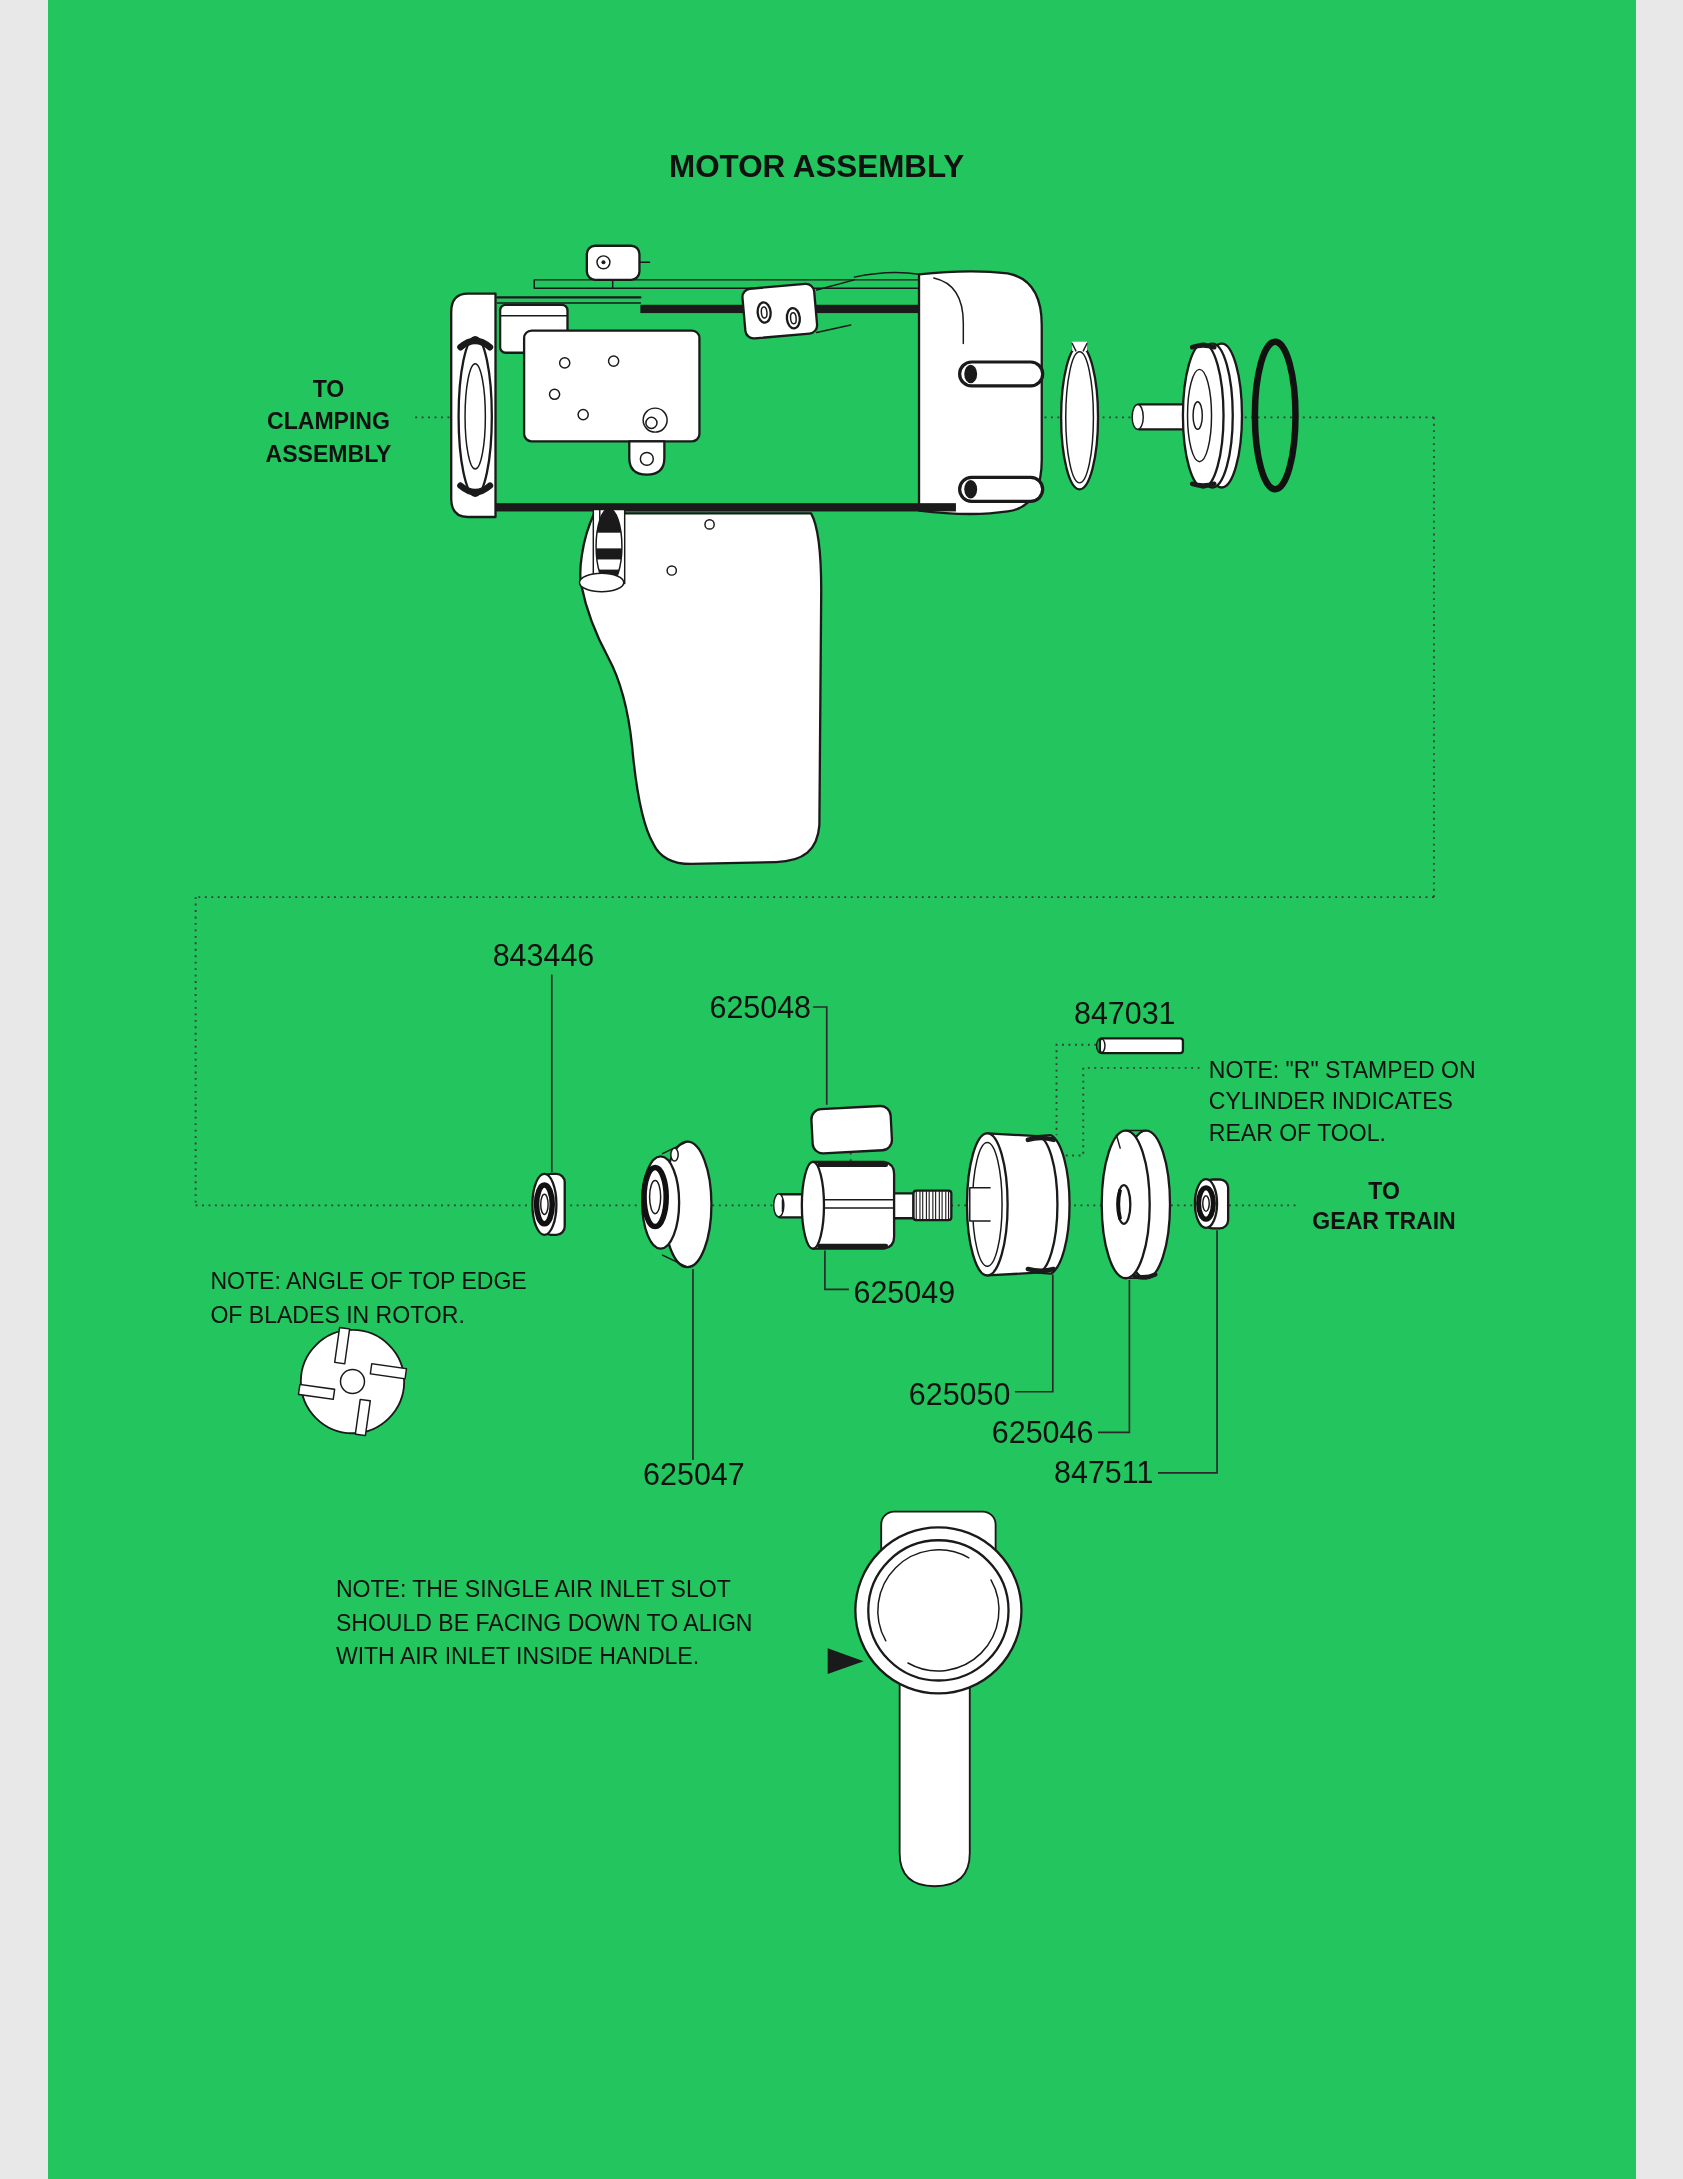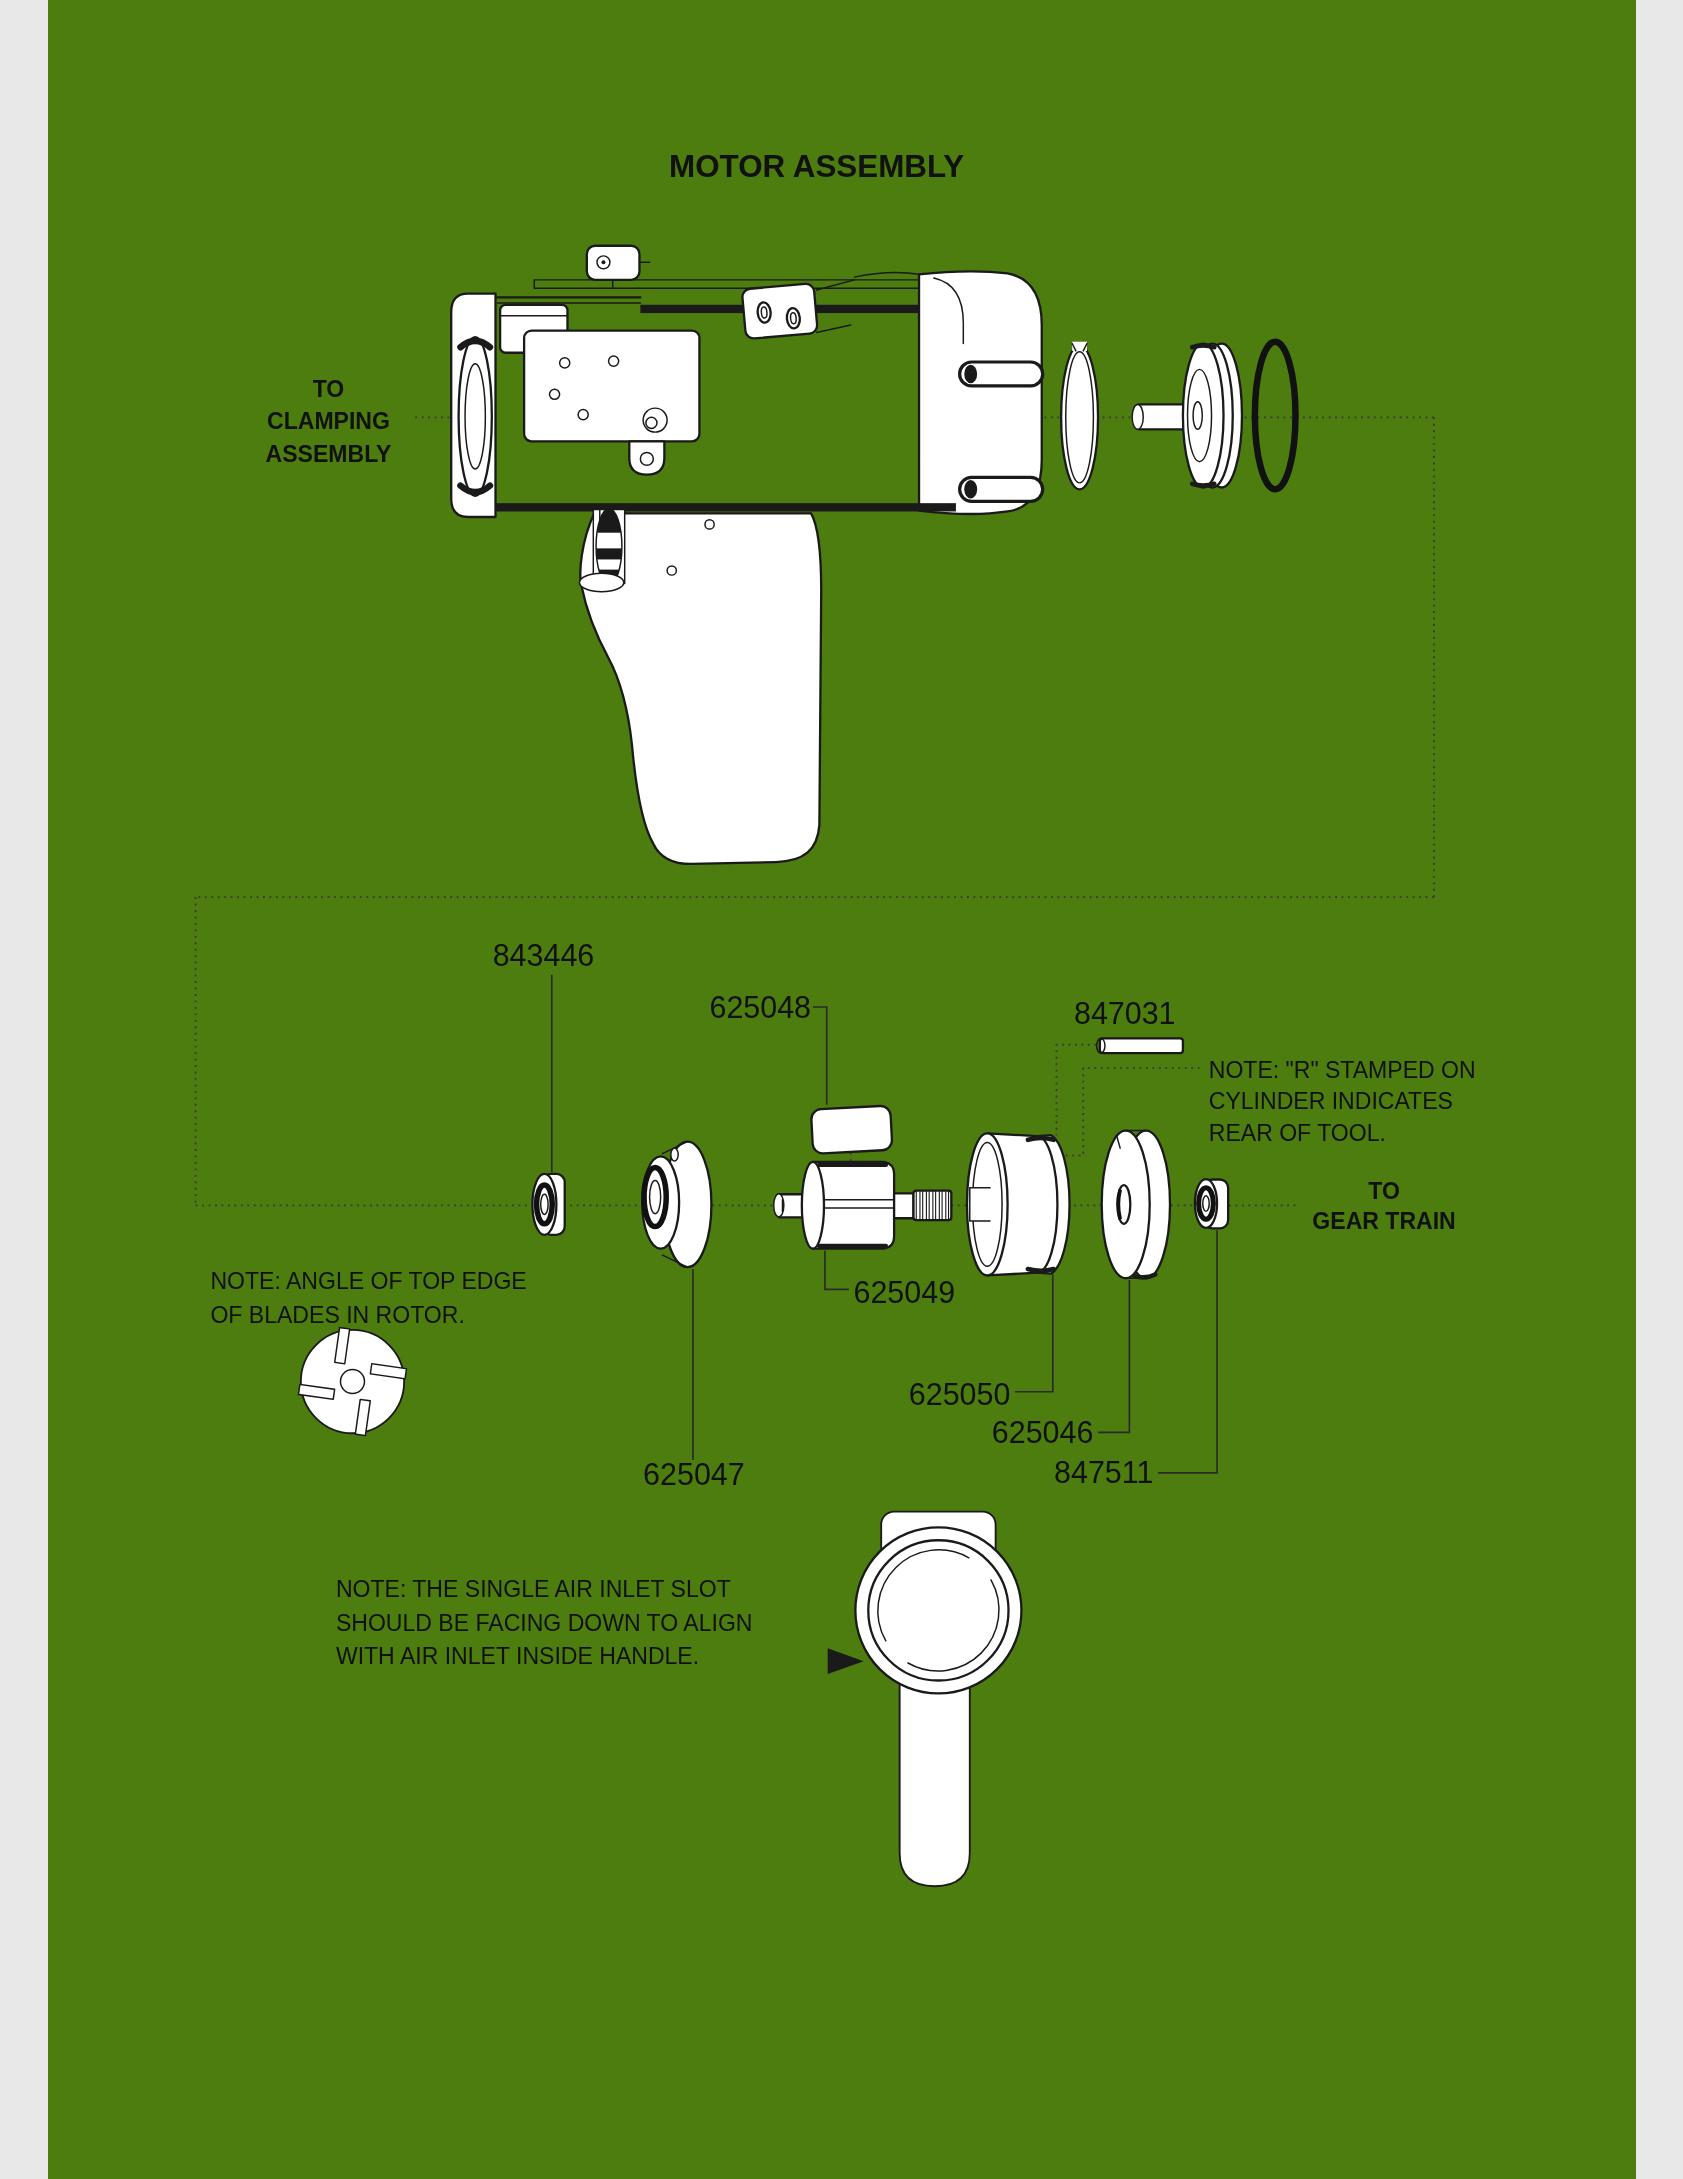--- a/index.html
+++ b/index.html
@@ -3,7 +3,7 @@
 <meta charset="utf-8">
 <style>
   html,body{margin:0;padding:0;background:#e8e8e8;}
-  .page{position:relative;width:1588px;height:2180px;background:#4d7c0f;margin:0 auto;
+  .page{position:relative;width:1588px;height:2180px;background:#22c55e;margin:0 auto;
         font-family:"Liberation Sans", sans-serif;}
   svg{display:block;}
   .ln{fill:none;stroke:#1a1a1a;stroke-width:2.5;stroke-linecap:round;stroke-linejoin:round;}

